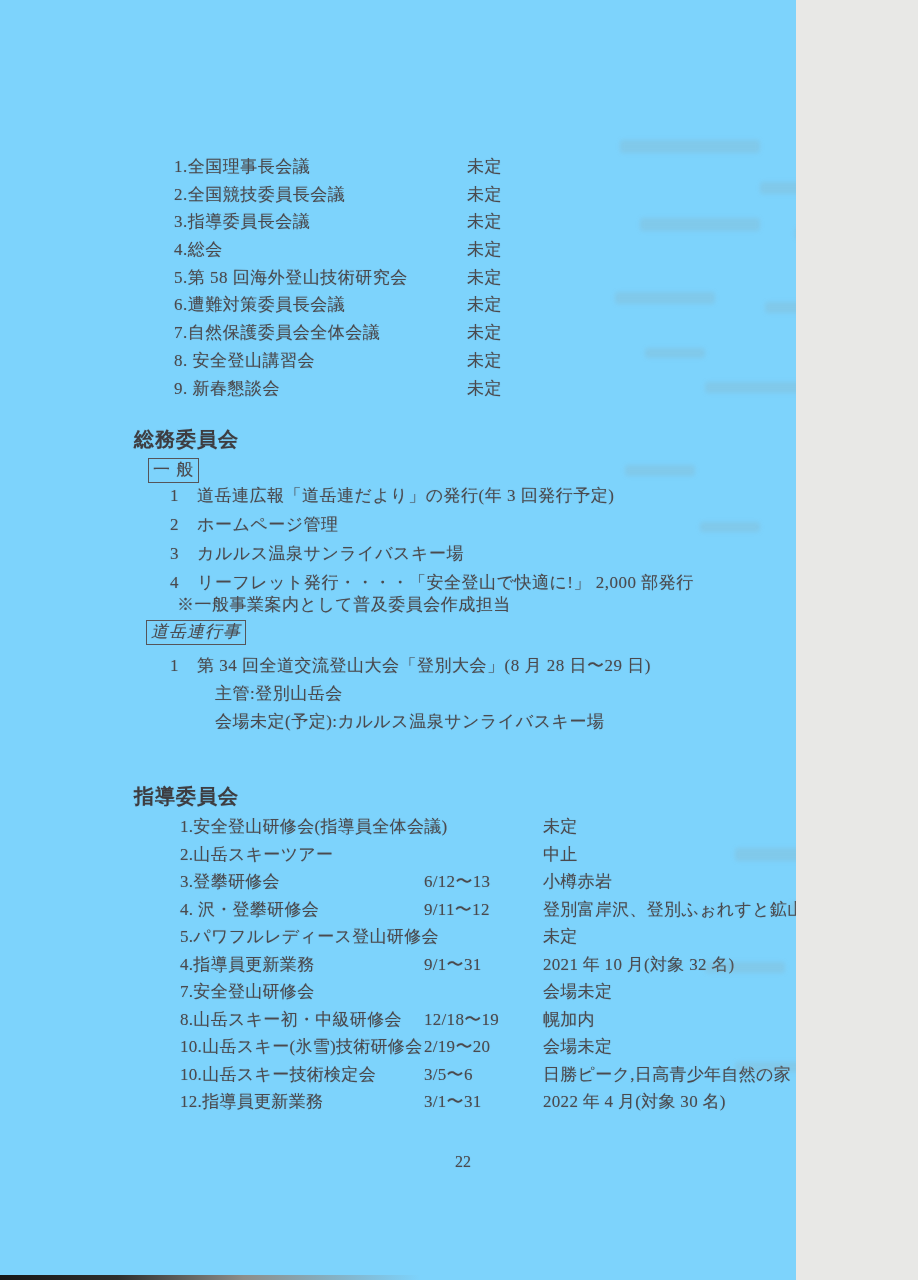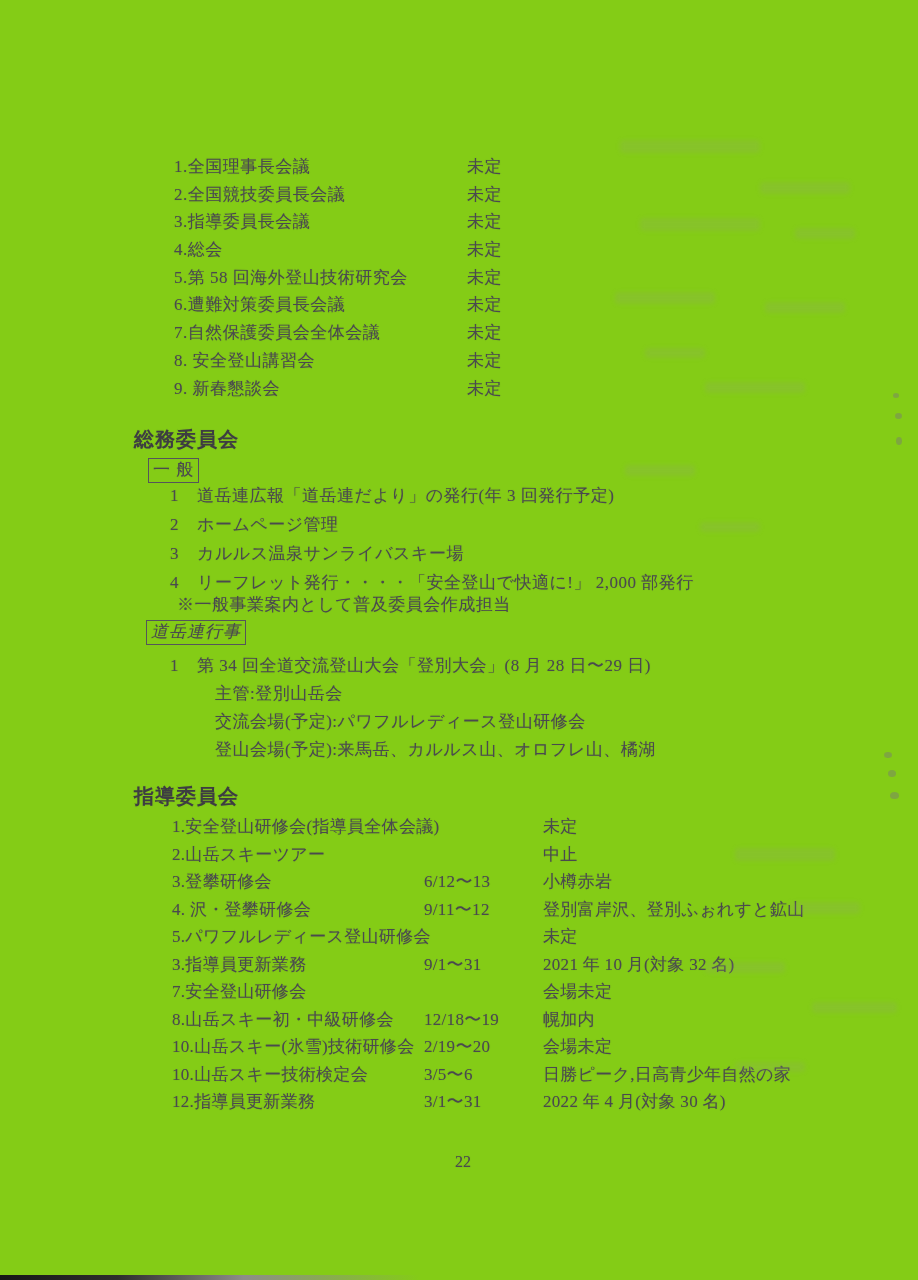--- a/index.html
+++ b/index.html
@@ -5,8 +5,8 @@
   html,body{margin:0;padding:0;background:#e8e8e6;}
   .page{
     position:relative;
-    width:918px;height:1280px;
-    background:#84cc16;
+    width:796px;height:1280px;
+    background:#7dd3fc;
     overflow:hidden;
     font-family:"Liberation Serif", serif;
     color:#4a4a4e;

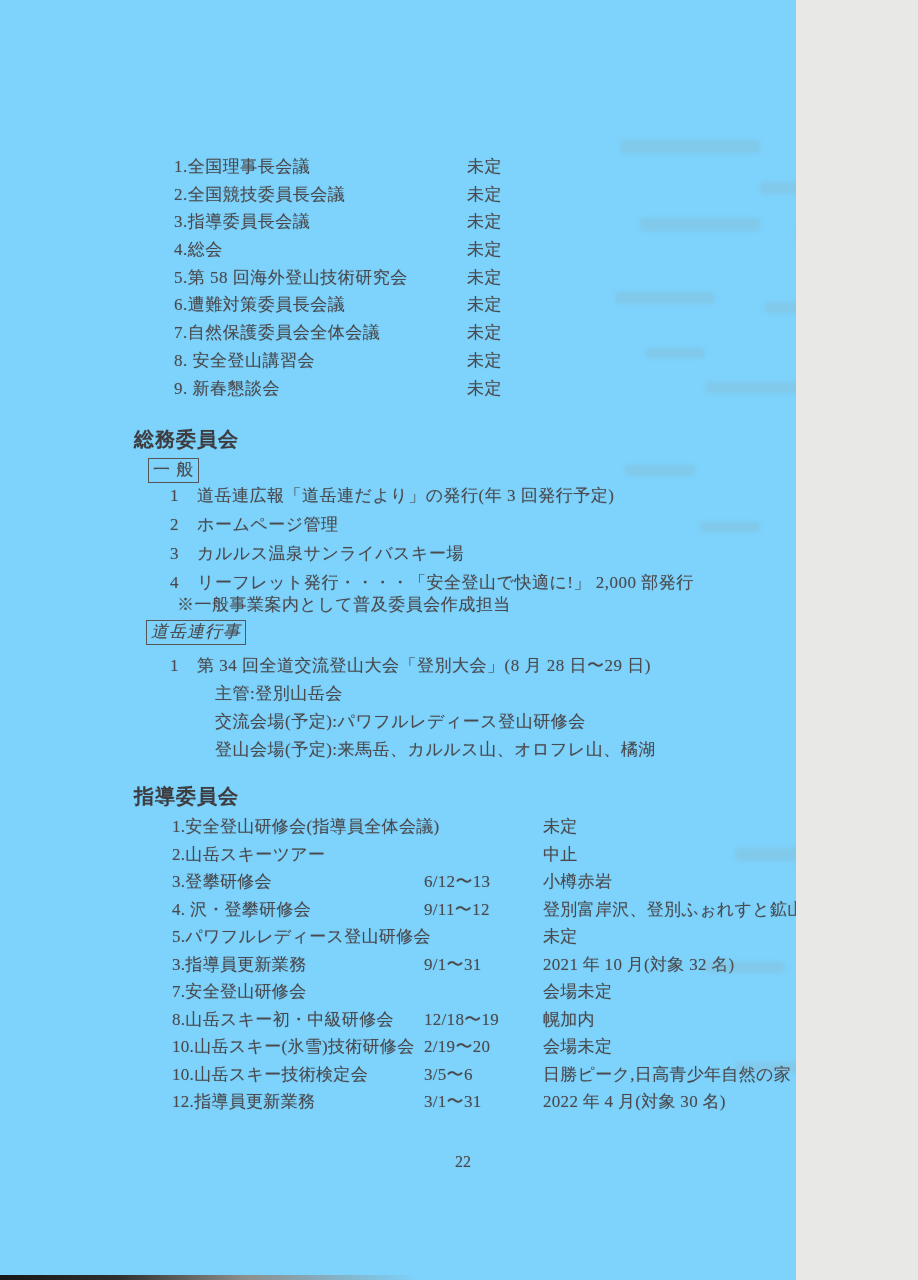--- a/index.html
+++ b/index.html
@@ -163,7 +163,7 @@
       </div>
 
       <div class="rowD">
-        <span>交流会場(予定):パワフルレディース登山研修会</span>
+        <span>会場未定(予定):カルルス温泉サンライバスキー場</span>
       </div>
 
       <div class="rowD">

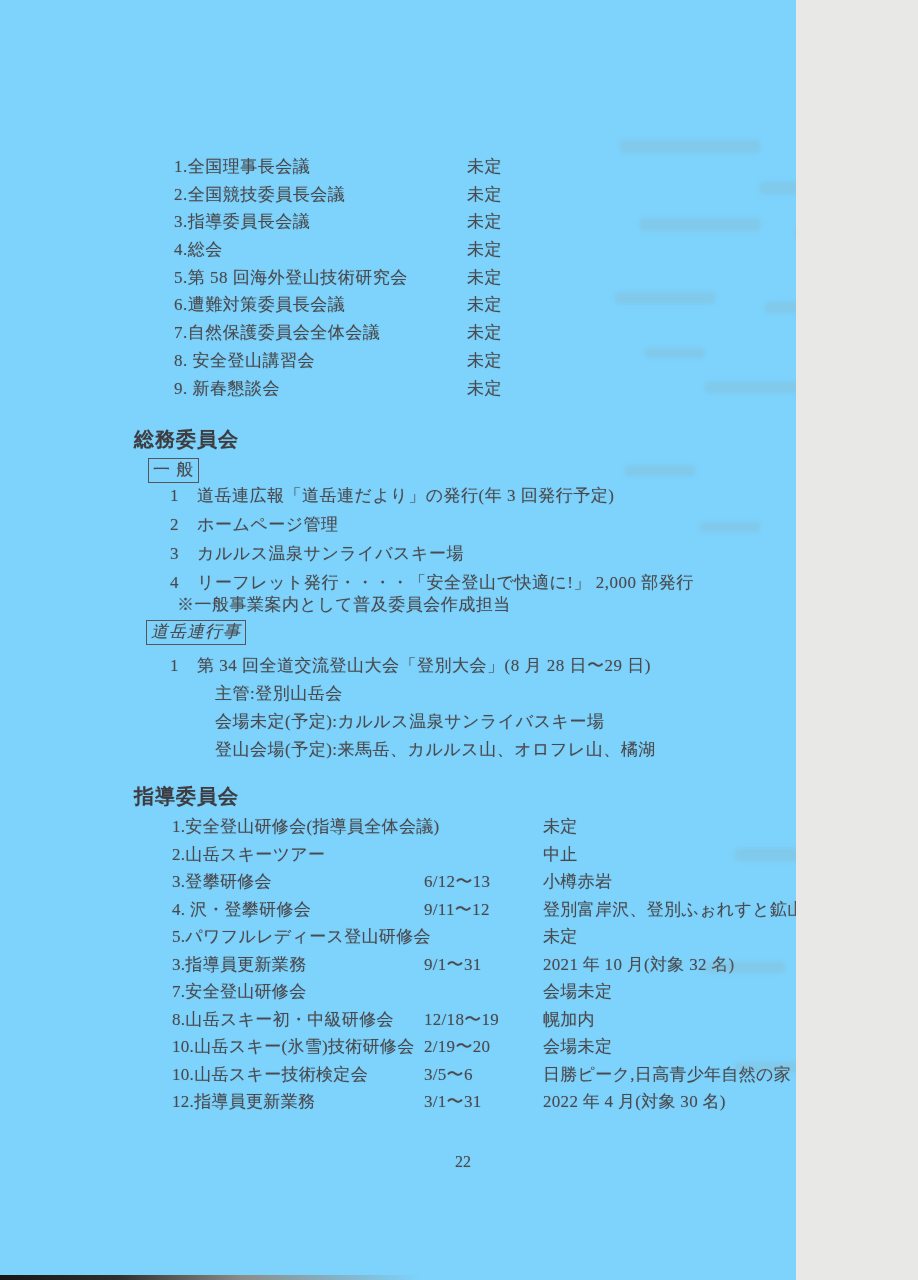--- a/index.html
+++ b/index.html
@@ -166,9 +166,6 @@
         <span>会場未定(予定):カルルス温泉サンライバスキー場</span>
       </div>
 
-      <div class="rowD">
-        <span>登山会場(予定):来馬岳、カルルス山、オロフレ山、橘湖</span>
-      </div>
     </div>
 
   <div class="abs section-heading" style="left:134px;top:783px;">指導委員会</div>

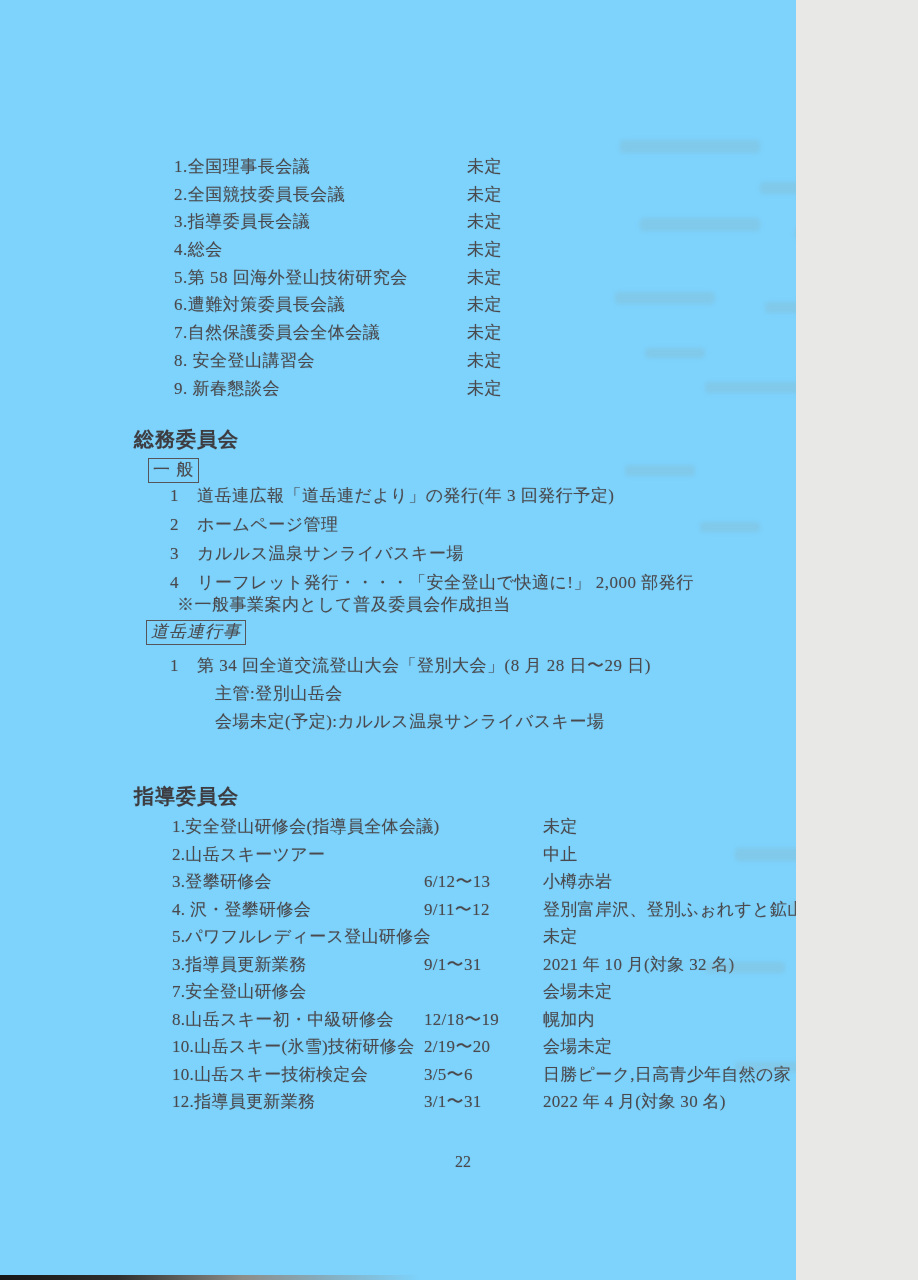--- a/index.html
+++ b/index.html
@@ -50,7 +50,7 @@
   
   .listC{left:172px;top:813px;width:720px;}
   .rowC{position:relative;height:27.5px;line-height:27.5px;letter-spacing:0.3px;}
-  .rowC .lbl{position:absolute;left:0;white-space:nowrap;text-align:center;}
+  .rowC .lbl{position:absolute;left:8px;white-space:nowrap;text-align:center;}
   .rowC .dt{position:absolute;left:252px;width:105px;text-align:left;white-space:nowrap;}
   .rowC .pl{position:absolute;left:371px;white-space:nowrap;}
   

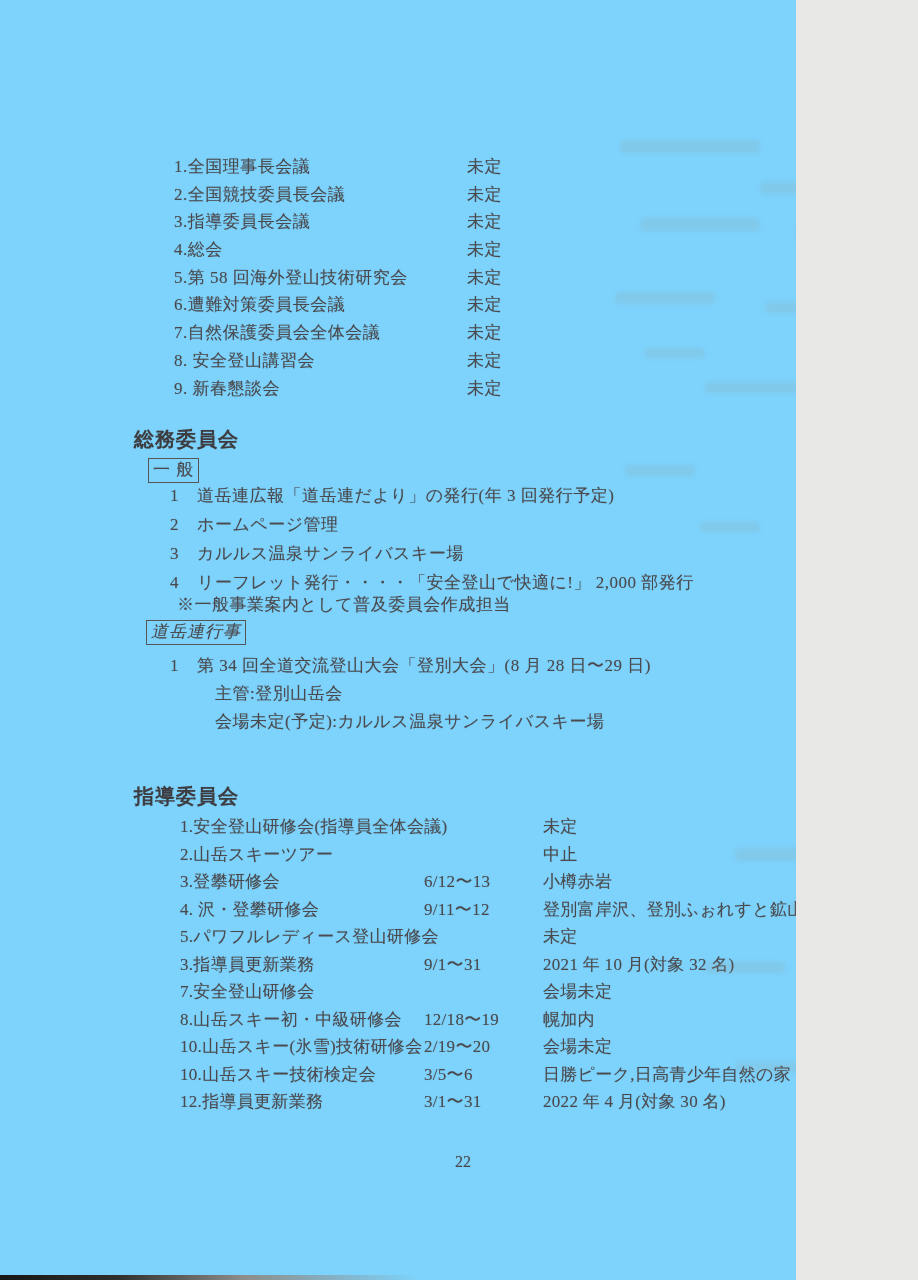--- a/index.html
+++ b/index.html
@@ -203,7 +203,7 @@
       </div>
 
       <div class="rowC">
-        <span class="lbl">3.指導員更新業務</span>
+        <span class="lbl">4.指導員更新業務</span>
         <span class="dt">9/1〜31</span>
         <span class="pl">2021 年 10 月(対象 32 名)</span>
       </div>

